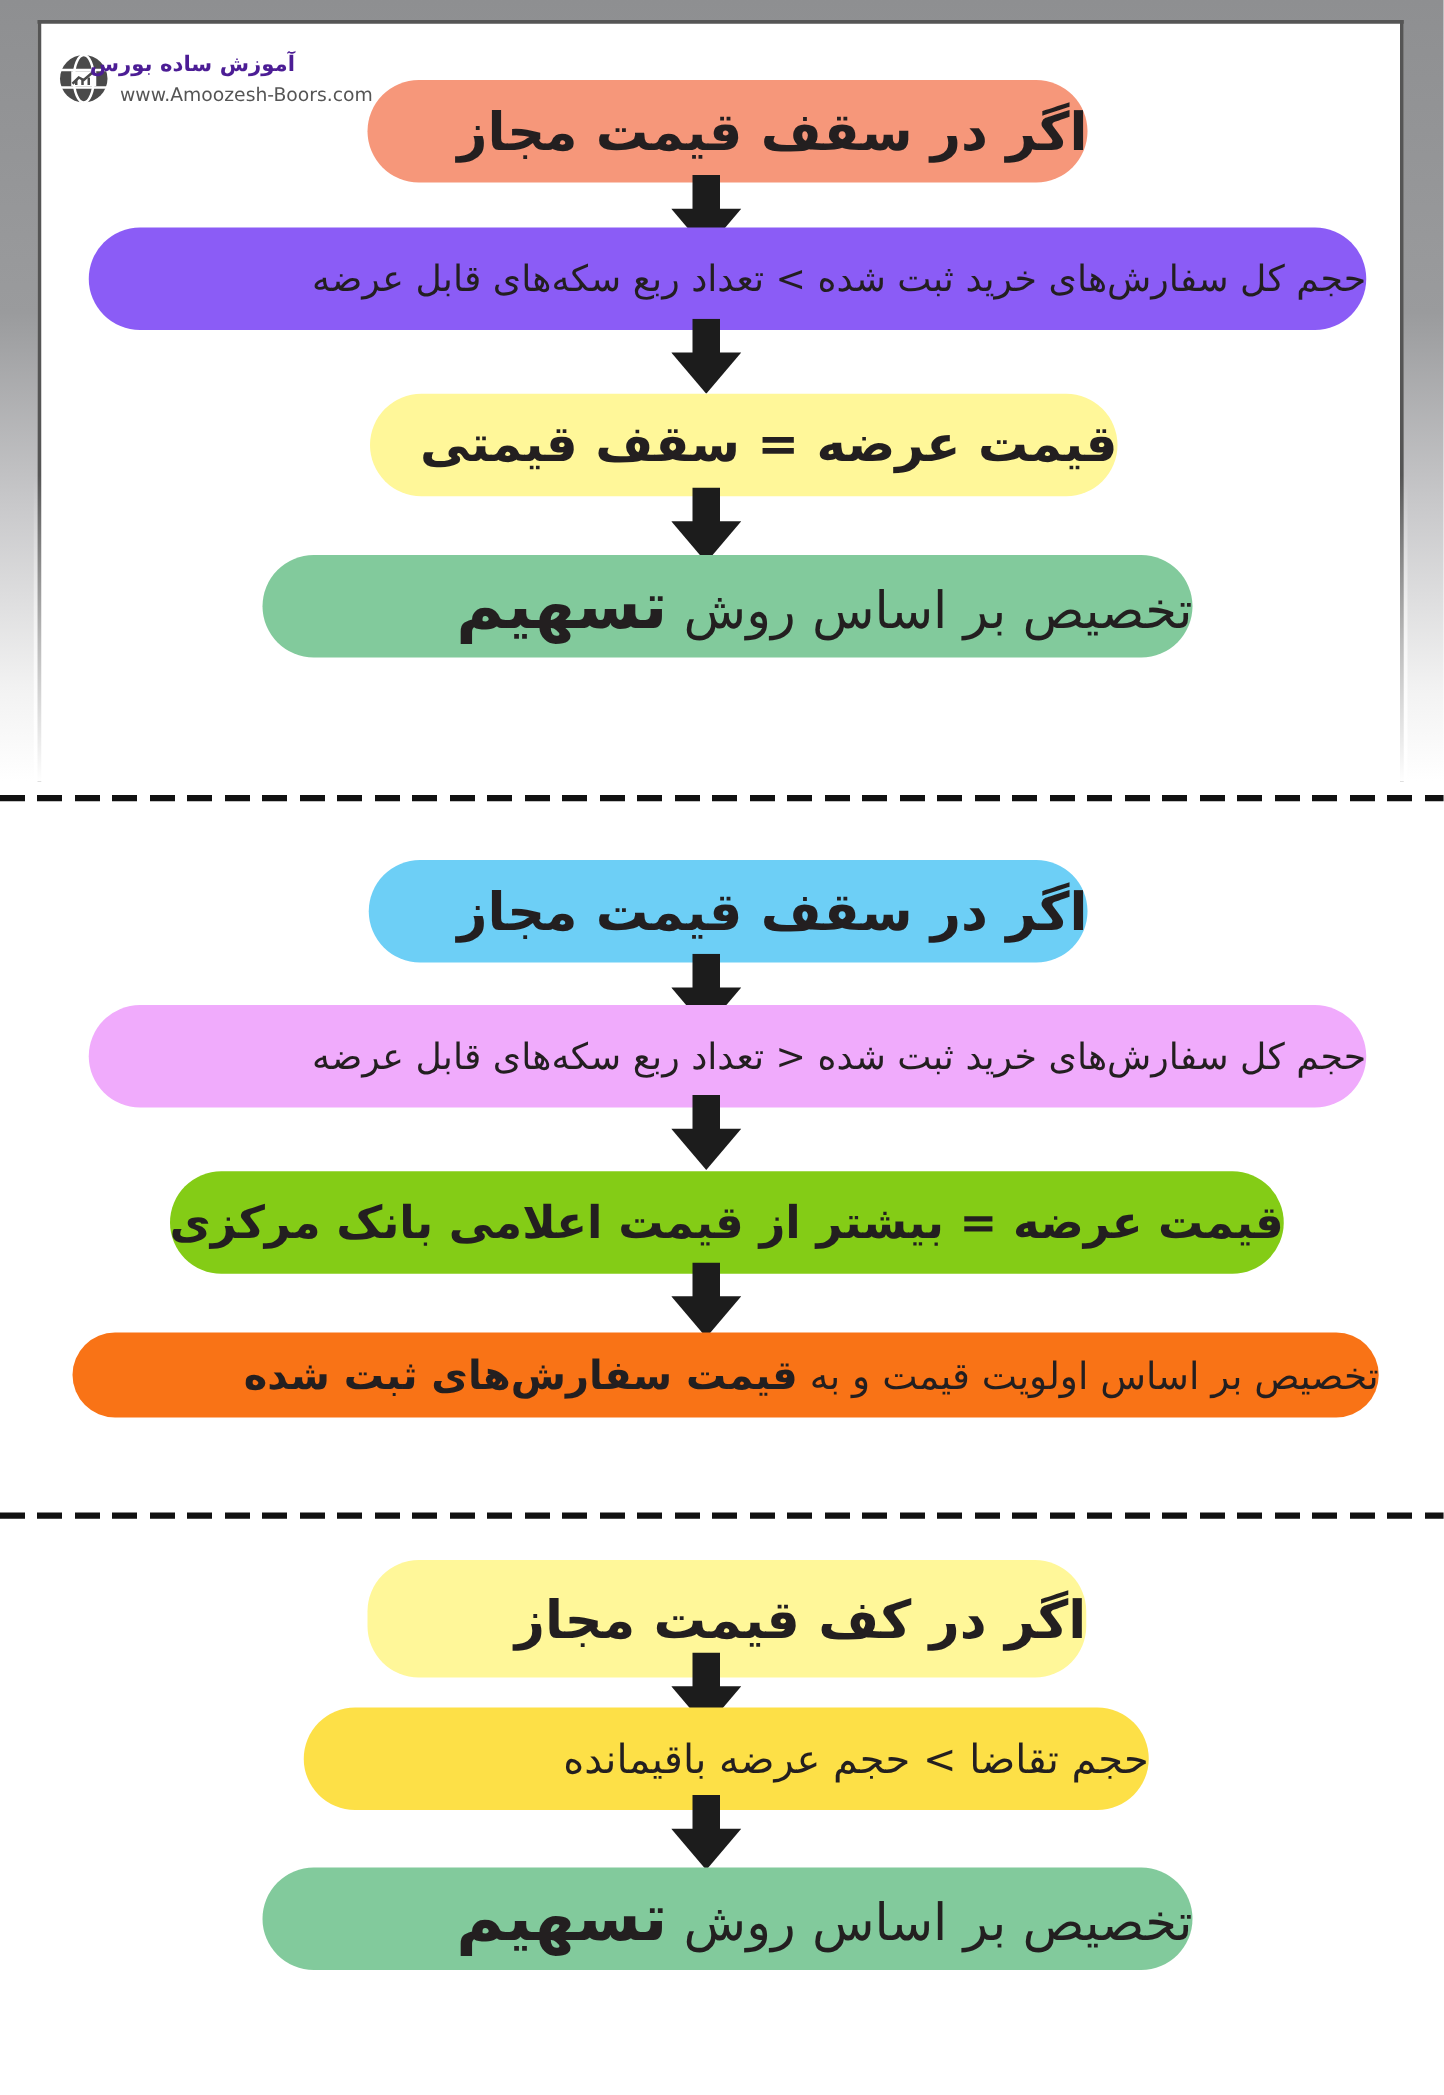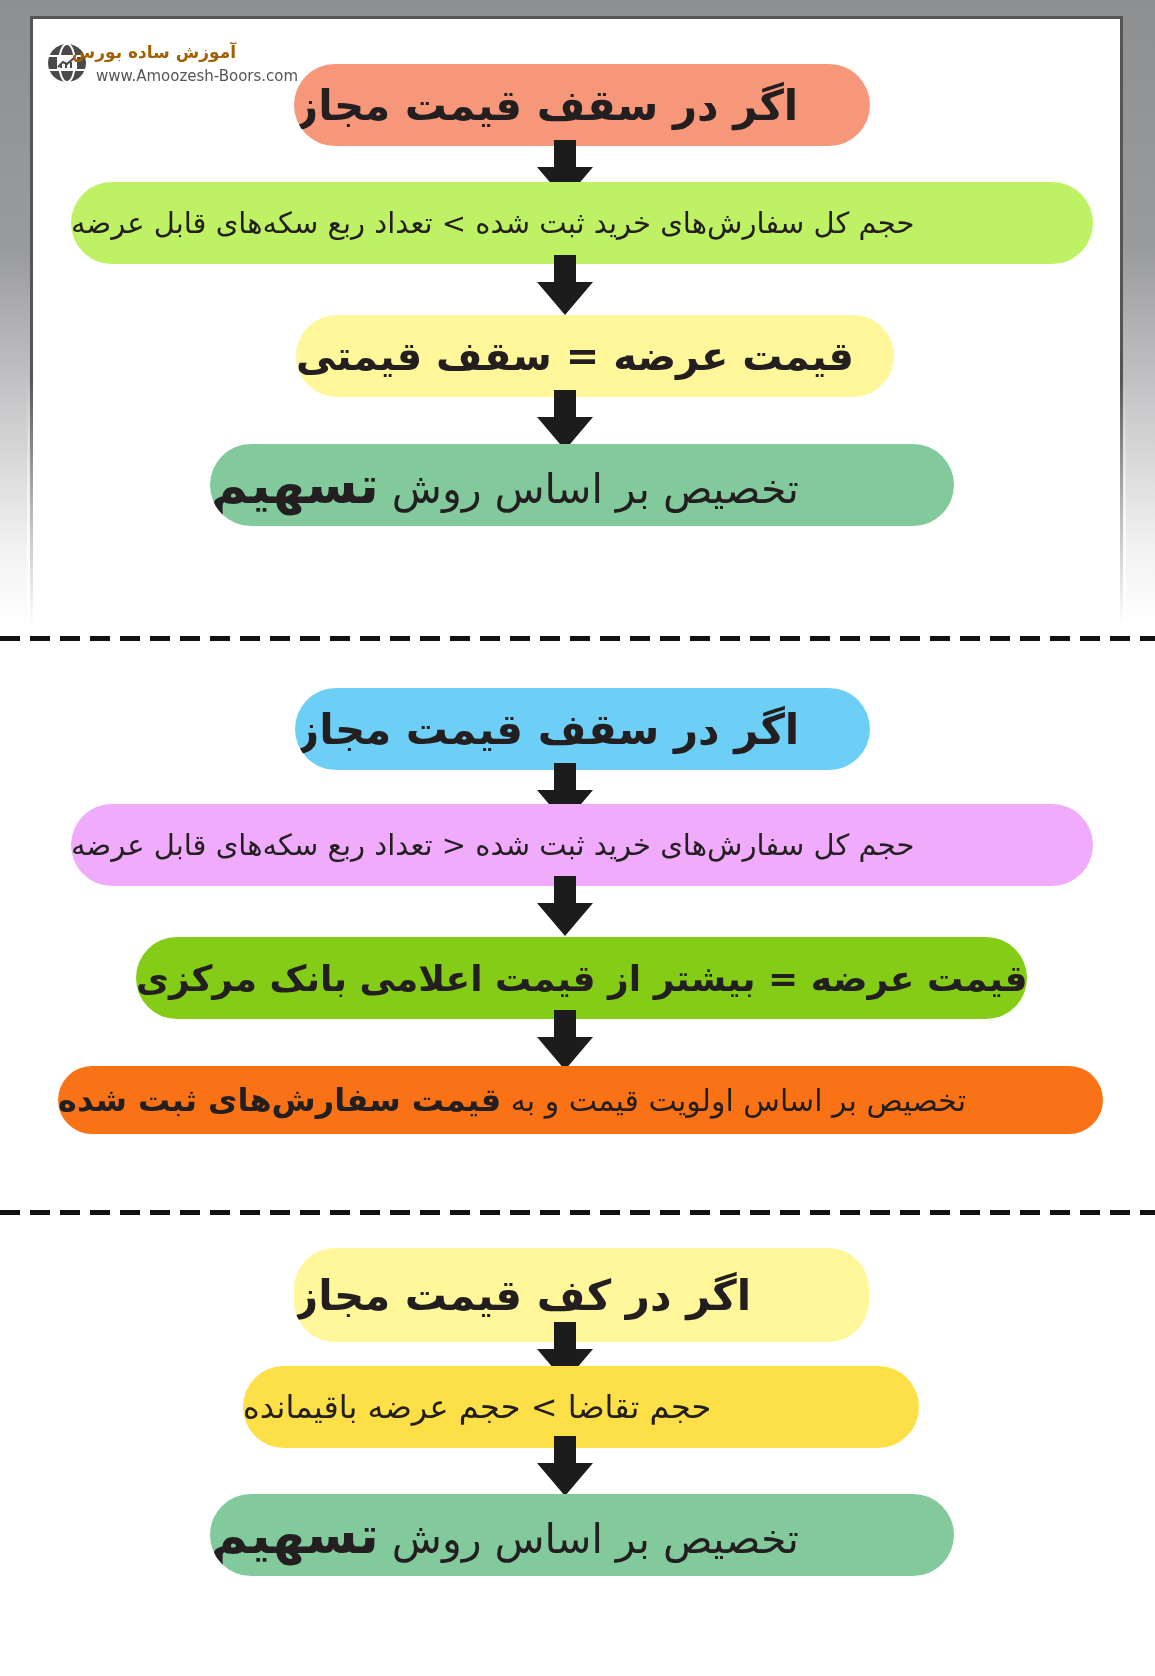--- a/index.html
+++ b/index.html
@@ -27,7 +27,7 @@
   .logo-globe { position:absolute; left:0; top:0; width:42px; height:46px; }
   .logo-title {
     position:absolute; left:50px; top:2px; width:140px; text-align:right;
-    font-size:17px; font-weight:bold; color:#a16207; direction:rtl; white-space:nowrap;
+    font-size:17px; font-weight:bold; color:#4c1d95; direction:rtl; white-space:nowrap;
   }
   .logo-url {
     position:absolute; left:50px; top:27px; width:140px;

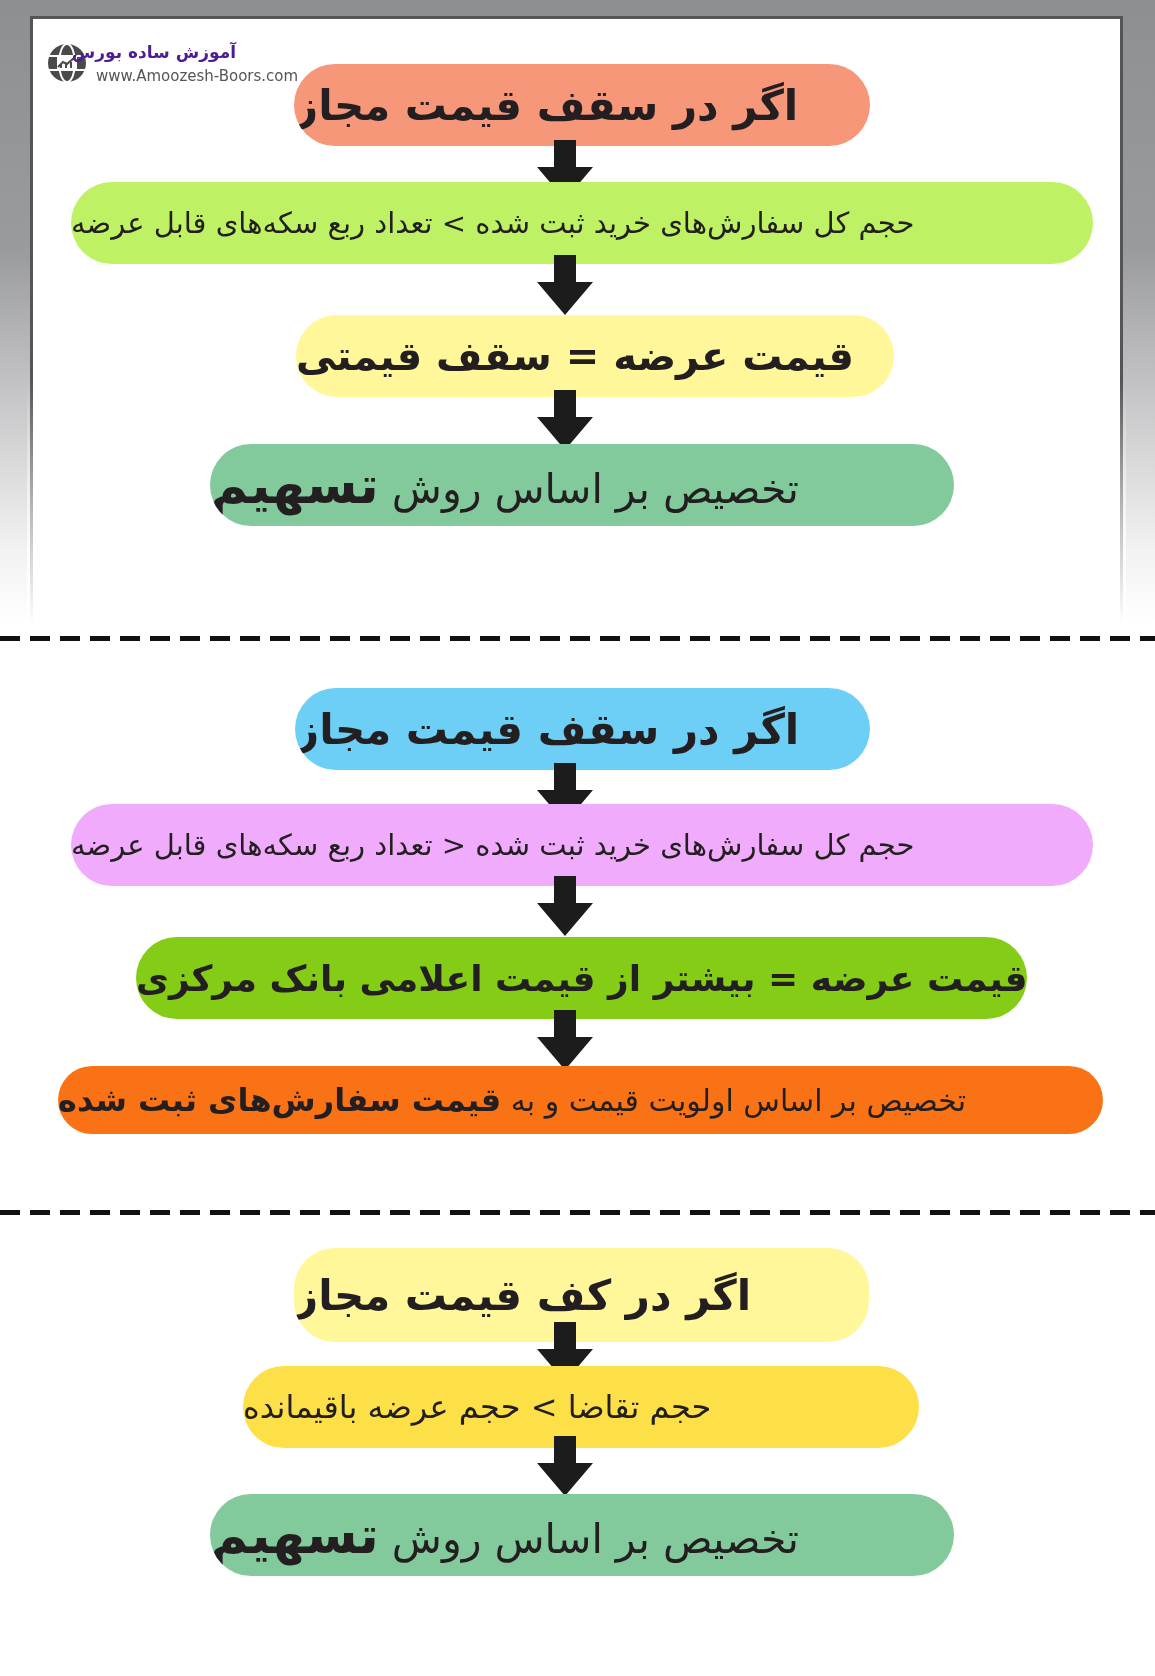--- a/index.html
+++ b/index.html
@@ -34,7 +34,7 @@
     font-size:15px; color:#555; white-space:nowrap; text-align:right;
   }
   .pill {
-    position:absolute; border-radius:41px; display:flex; align-items:center; justify-content:flex-end;
+    position:absolute; border-radius:41px; display:flex; align-items:center; justify-content:flex-start;
     direction:rtl; color:#231f20; white-space:nowrap; box-sizing:border-box; overflow:hidden;
   }
   .pill span { display:inline-block; }

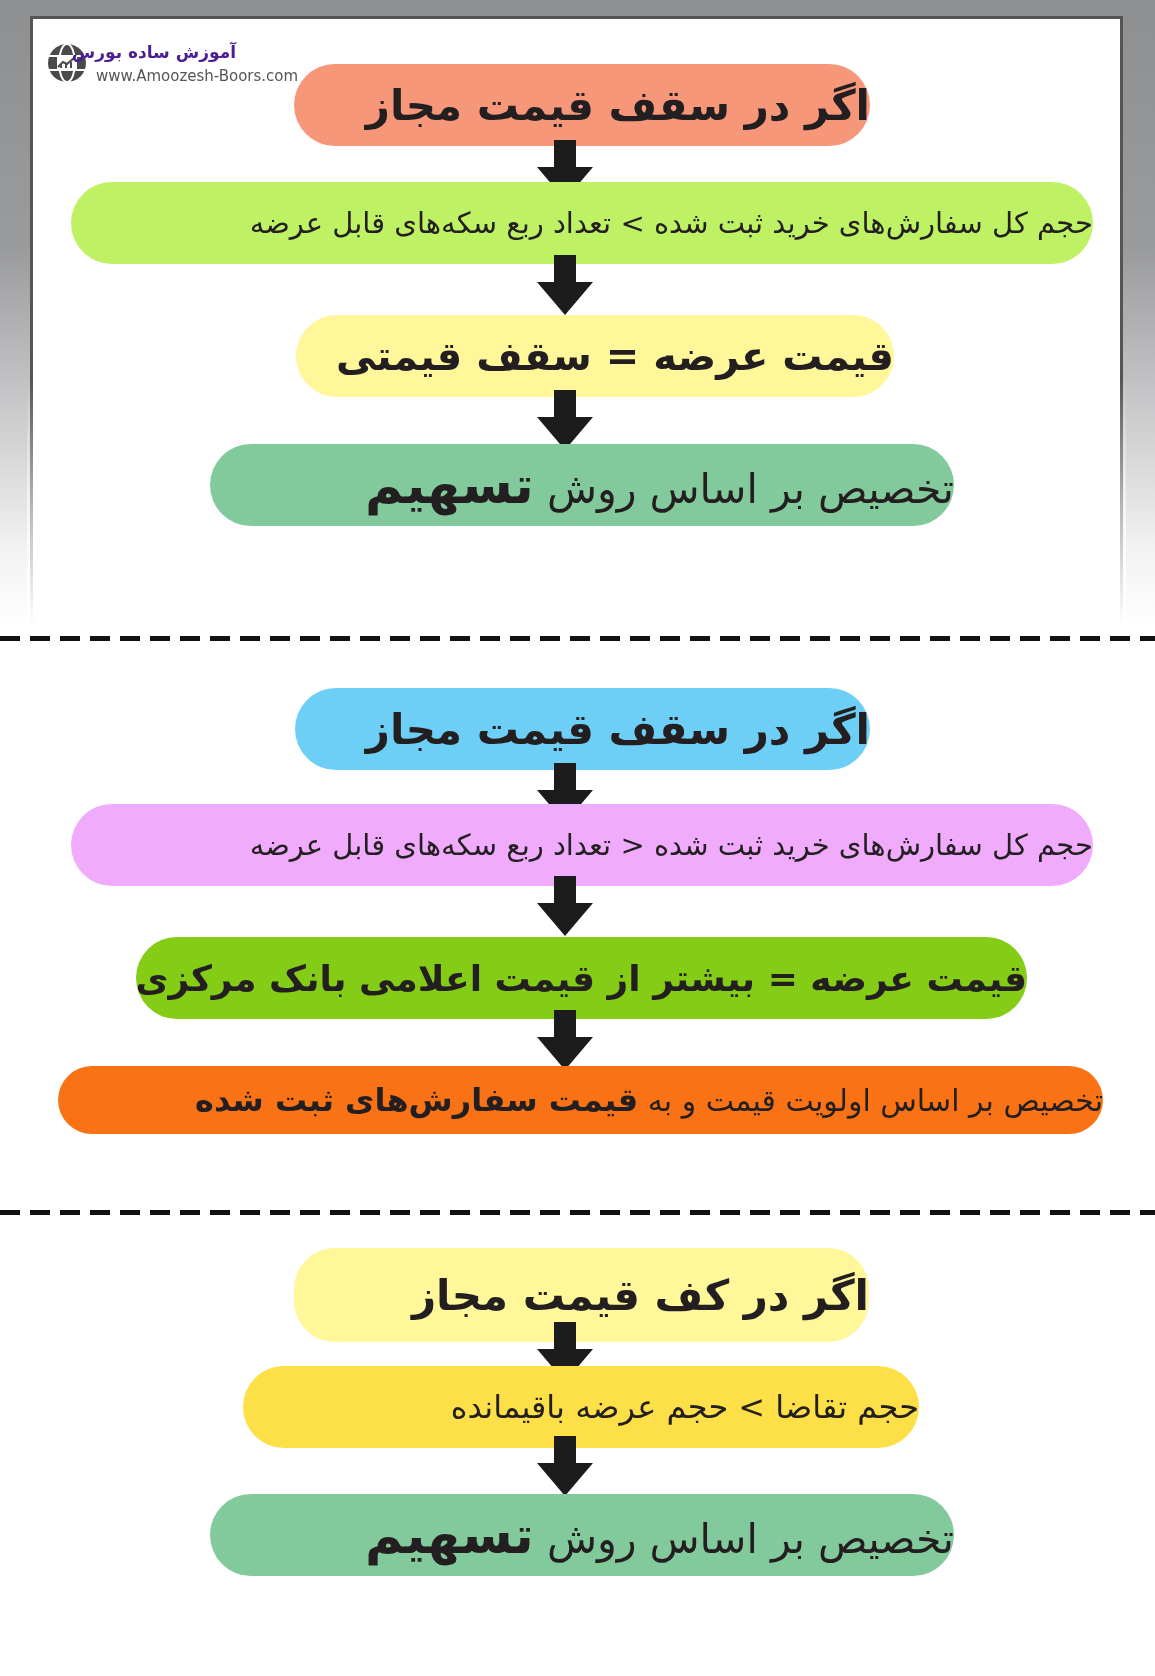--- a/index.html
+++ b/index.html
@@ -81,7 +81,7 @@
   <rect x="17" y="0" width="22" height="28" fill="#1c1c1c"></rect>
     <polygon points="0,27 56,27 28,60" fill="#1c1c1c"></polygon>
 </svg>
-<div class="pill" style="left:71px; top:182px; width:1022px; height:82px; background:#bef264;">
+<div class="pill" style="left:71px; top:182px; width:1022px; height:82px; background:#8b5cf6;">
   <span class="t-mid">حجم کل سفارش‌های خرید ثبت شده &gt; تعداد ربع سکه‌های قابل عرضه</span>
 </div>
 <svg class="arrow" style="left:537px; top:255px;" viewBox="0 0 56 60">

